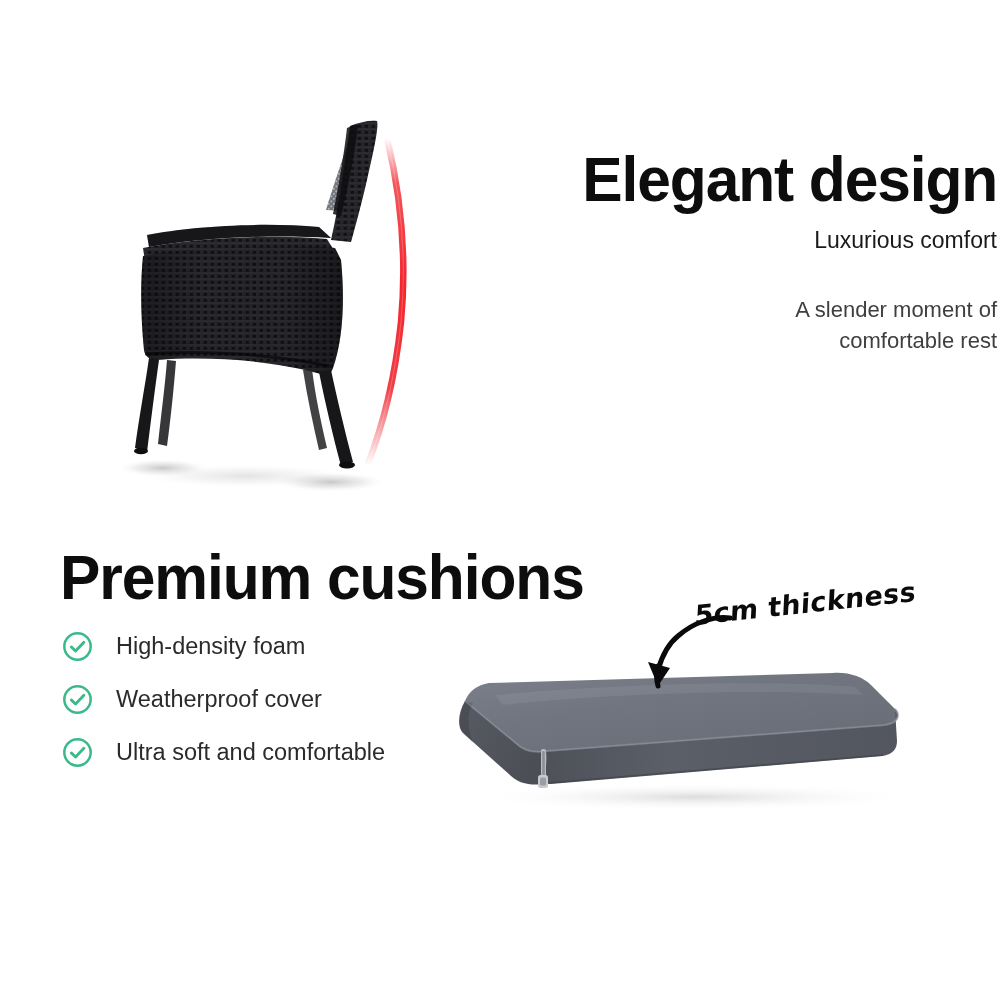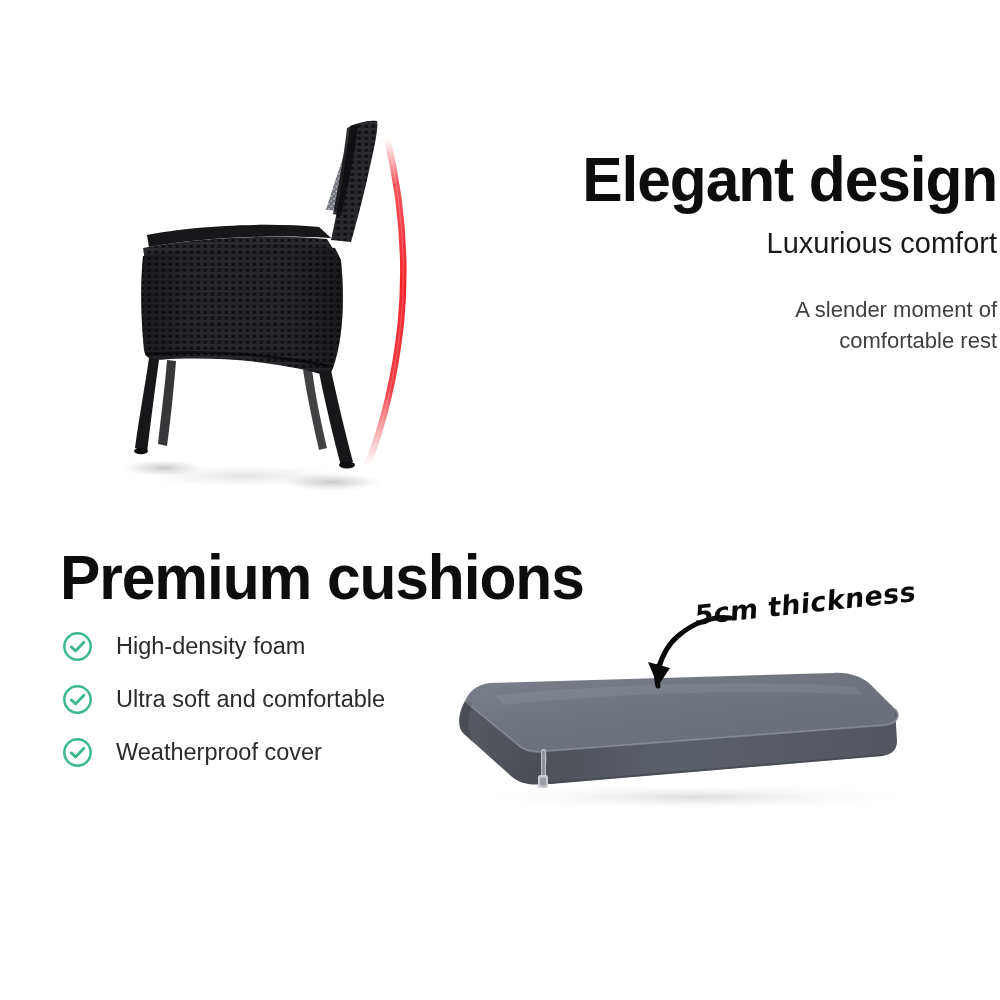--- a/index.html
+++ b/index.html
@@ -58,7 +58,7 @@
     font-family: "Liberation Sans", sans-serif;
     font-weight: 400;
     color: #1a1a1a;
-    font-size: 29px;
+    font-size: 23px;
     line-height: 1.1;
     white-space: nowrap;
   }

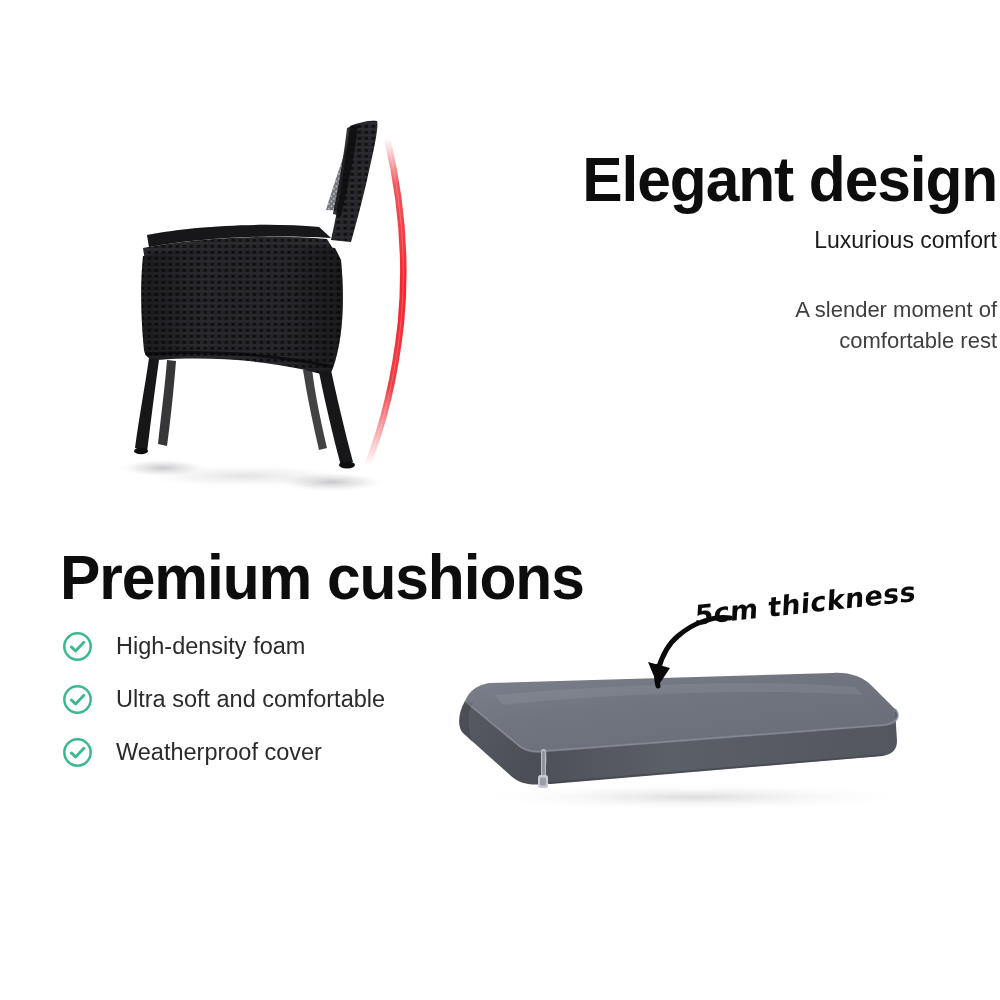--- a/index.html
+++ b/index.html
@@ -246,7 +246,7 @@
         <circle cx="16" cy="16" r="13.6" fill="none" stroke="#3cb98b" stroke-width="2.6"></circle>
         <path d="M9.6 16.4 L14 20.6 L22.6 11.6" fill="none" stroke="#3cb98b" stroke-width="2.9" stroke-linecap="round" stroke-linejoin="round"></path>
       </svg>
-      <span class="feature-label">Ultra soft and comfortable</span>
+      <span class="feature-label">Weatherproof cover</span>
     </div>
 
     <div class="feature-row">
@@ -254,7 +254,7 @@
         <circle cx="16" cy="16" r="13.6" fill="none" stroke="#3cb98b" stroke-width="2.6"></circle>
         <path d="M9.6 16.4 L14 20.6 L22.6 11.6" fill="none" stroke="#3cb98b" stroke-width="2.9" stroke-linecap="round" stroke-linejoin="round"></path>
       </svg>
-      <span class="feature-label">Weatherproof cover</span>
+      <span class="feature-label">Ultra soft and comfortable</span>
     </div>
 
 

